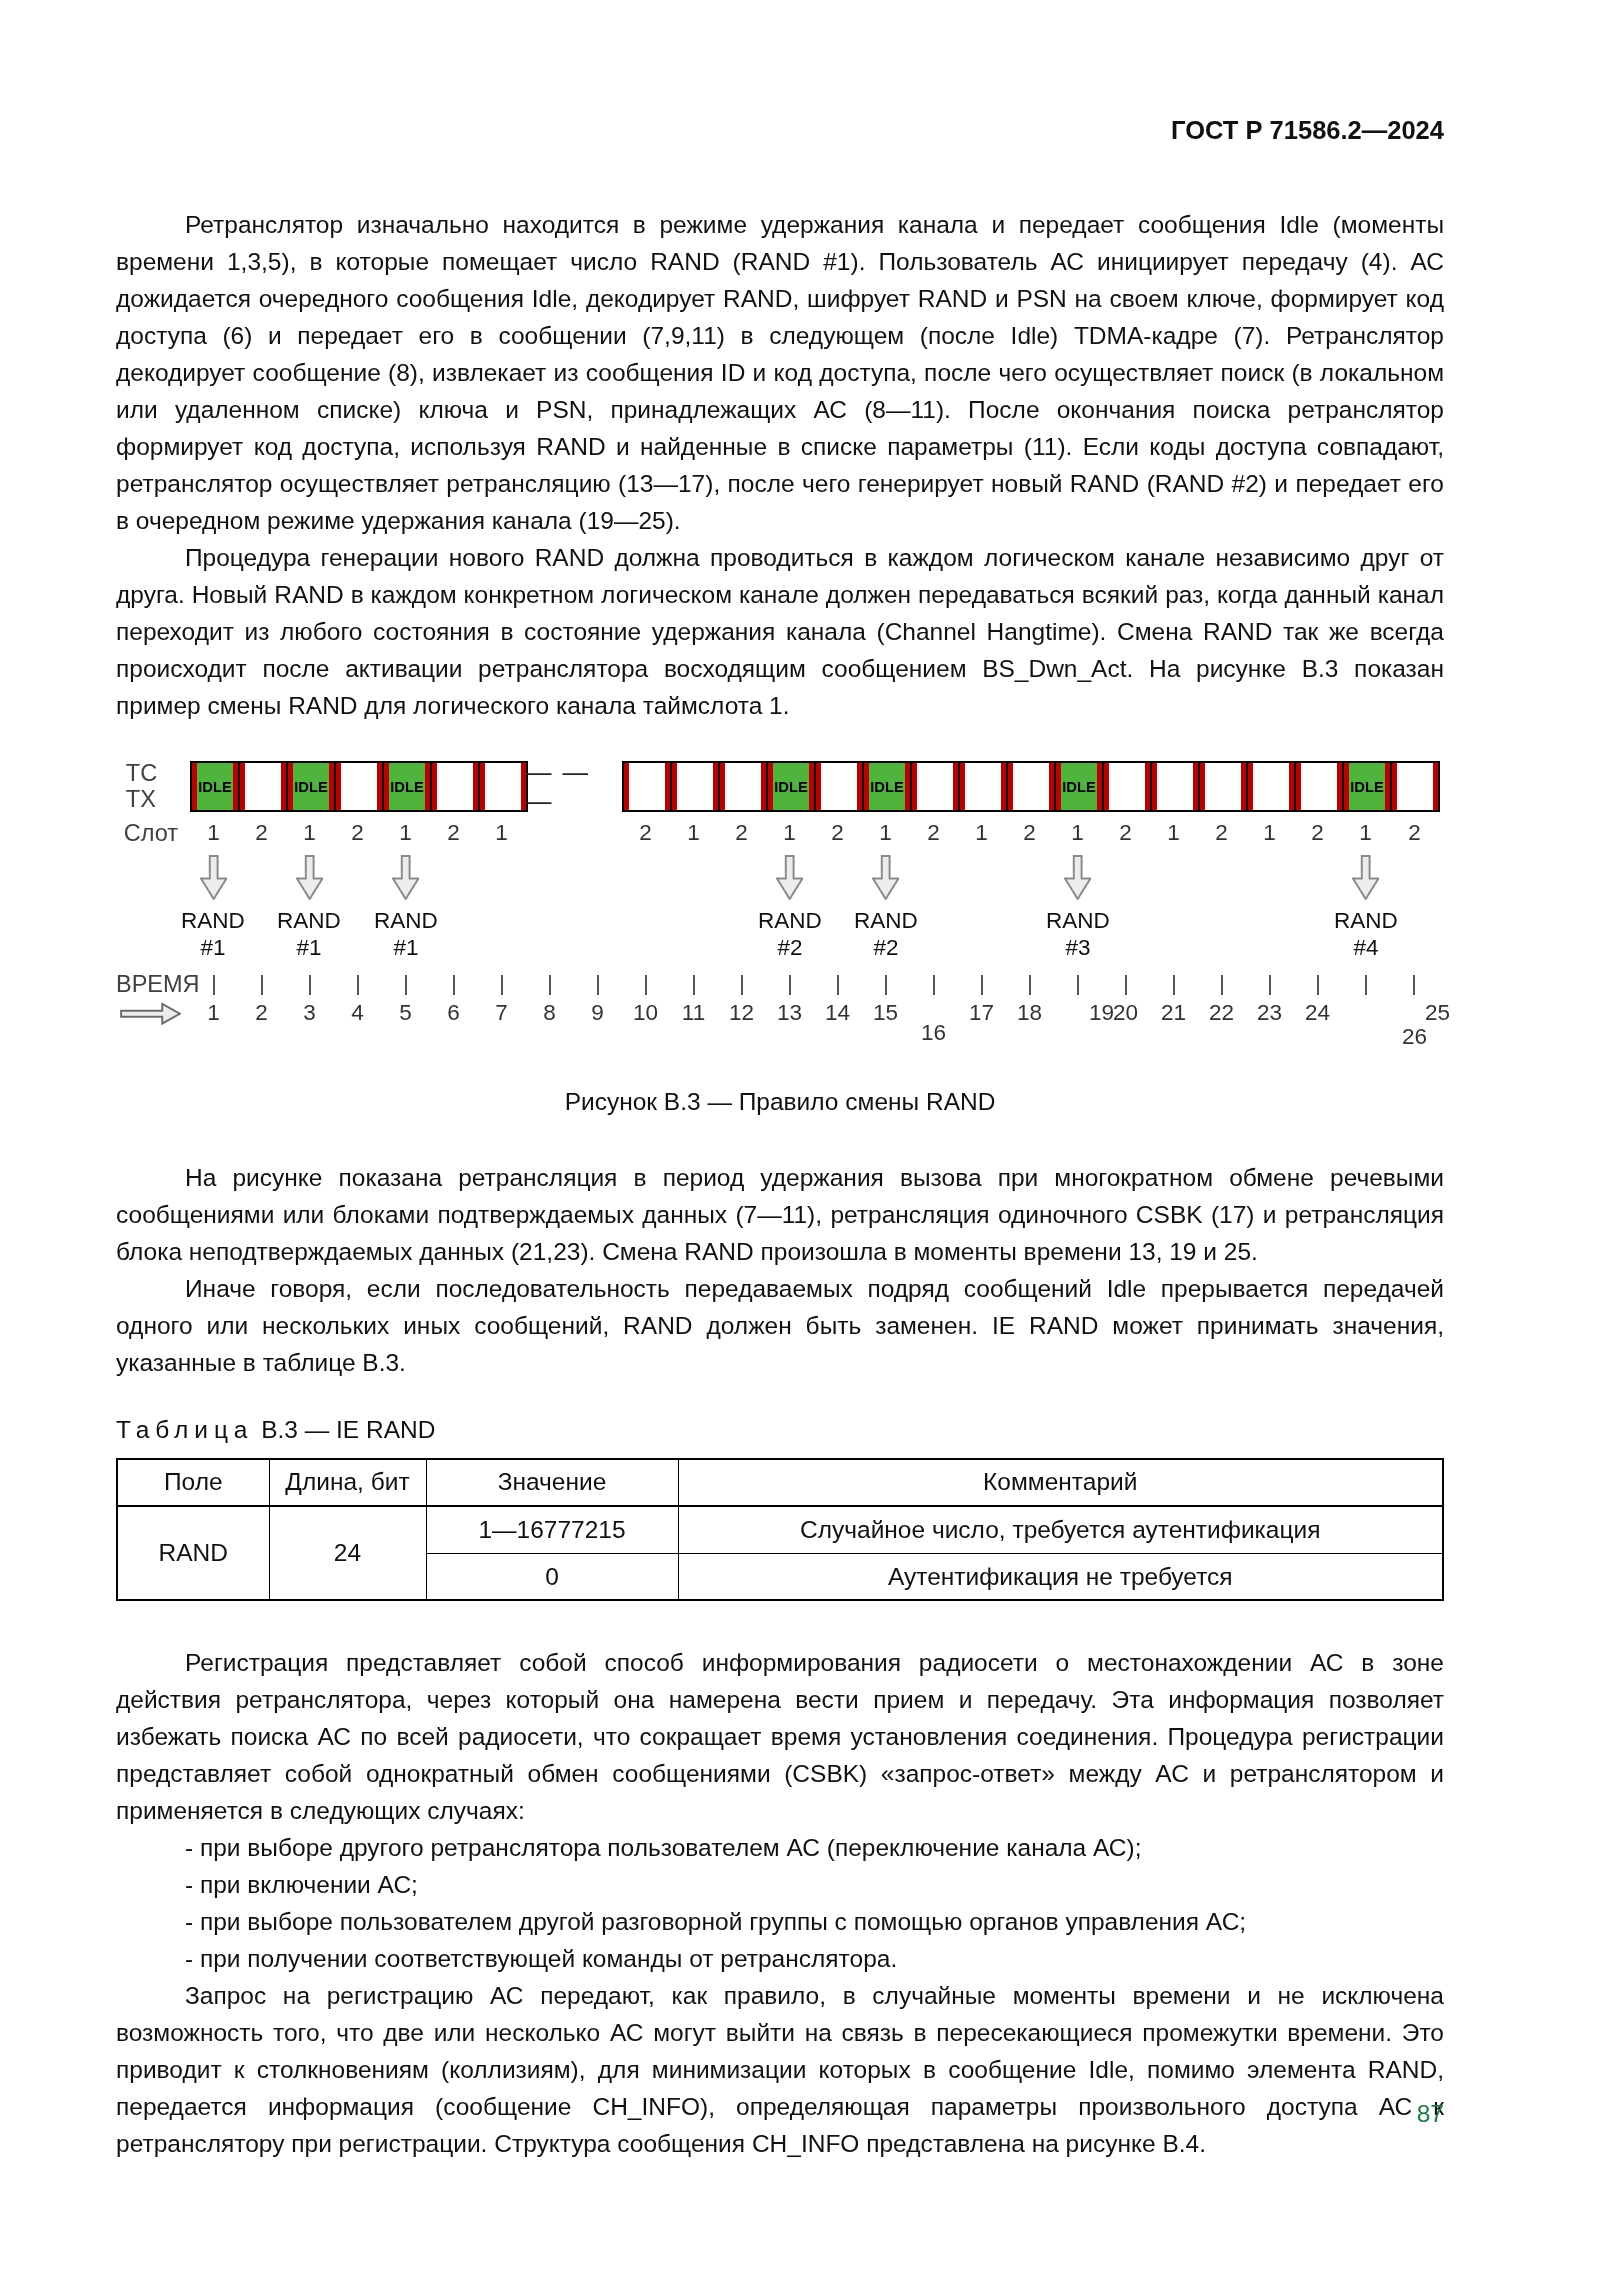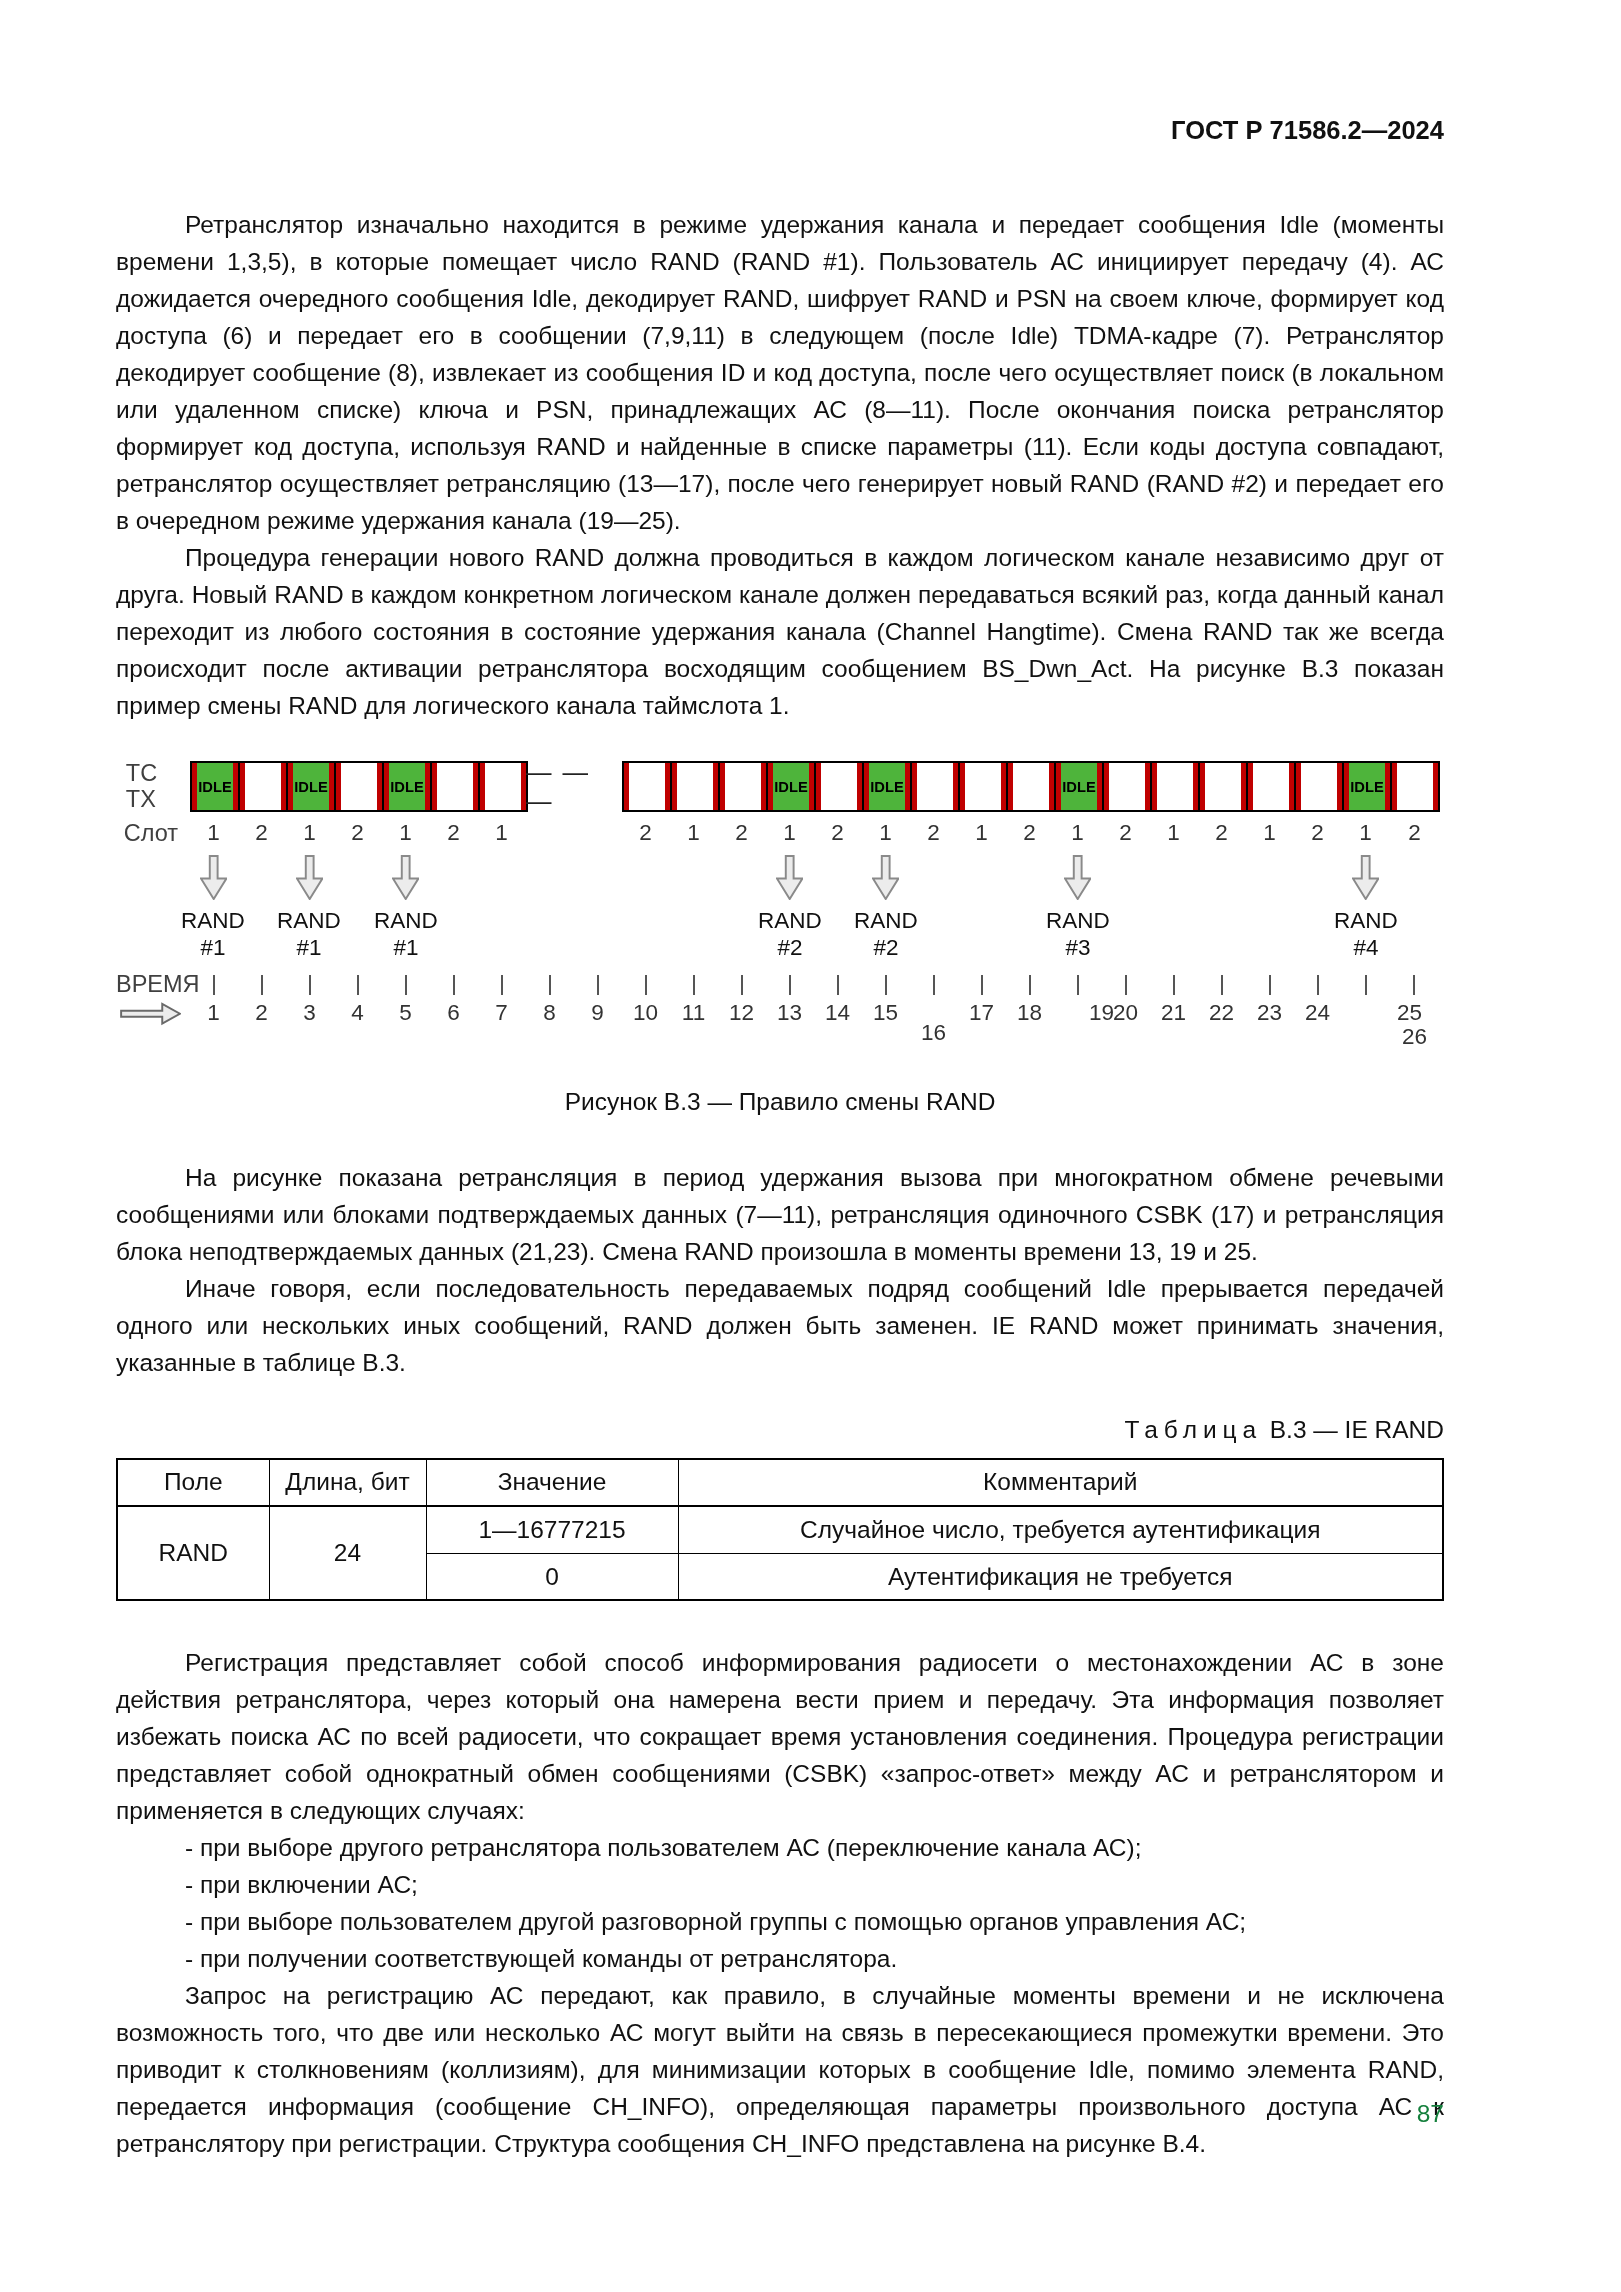--- a/index.html
+++ b/index.html
@@ -243,7 +243,7 @@
       <div class="tick" style="left: 1201px;"></div>
       <div class="time-num" style="left: 1186px;">24</div>
       <div class="tick" style="left: 1249px;"></div>
-      <div class="time-num" style="left: 1278px;">25</div>
+      <div class="time-num" style="left: 1306px;">25</div>
       <div class="tick" style="left: 1297px;"></div>
       <div class="time-num" style="left: 1283px; margin-top: 24px;">26</div>
       <div class="down-arrow" style="left: 84px;"><svg width="27.4" height="45" viewBox="0 0 28 46">

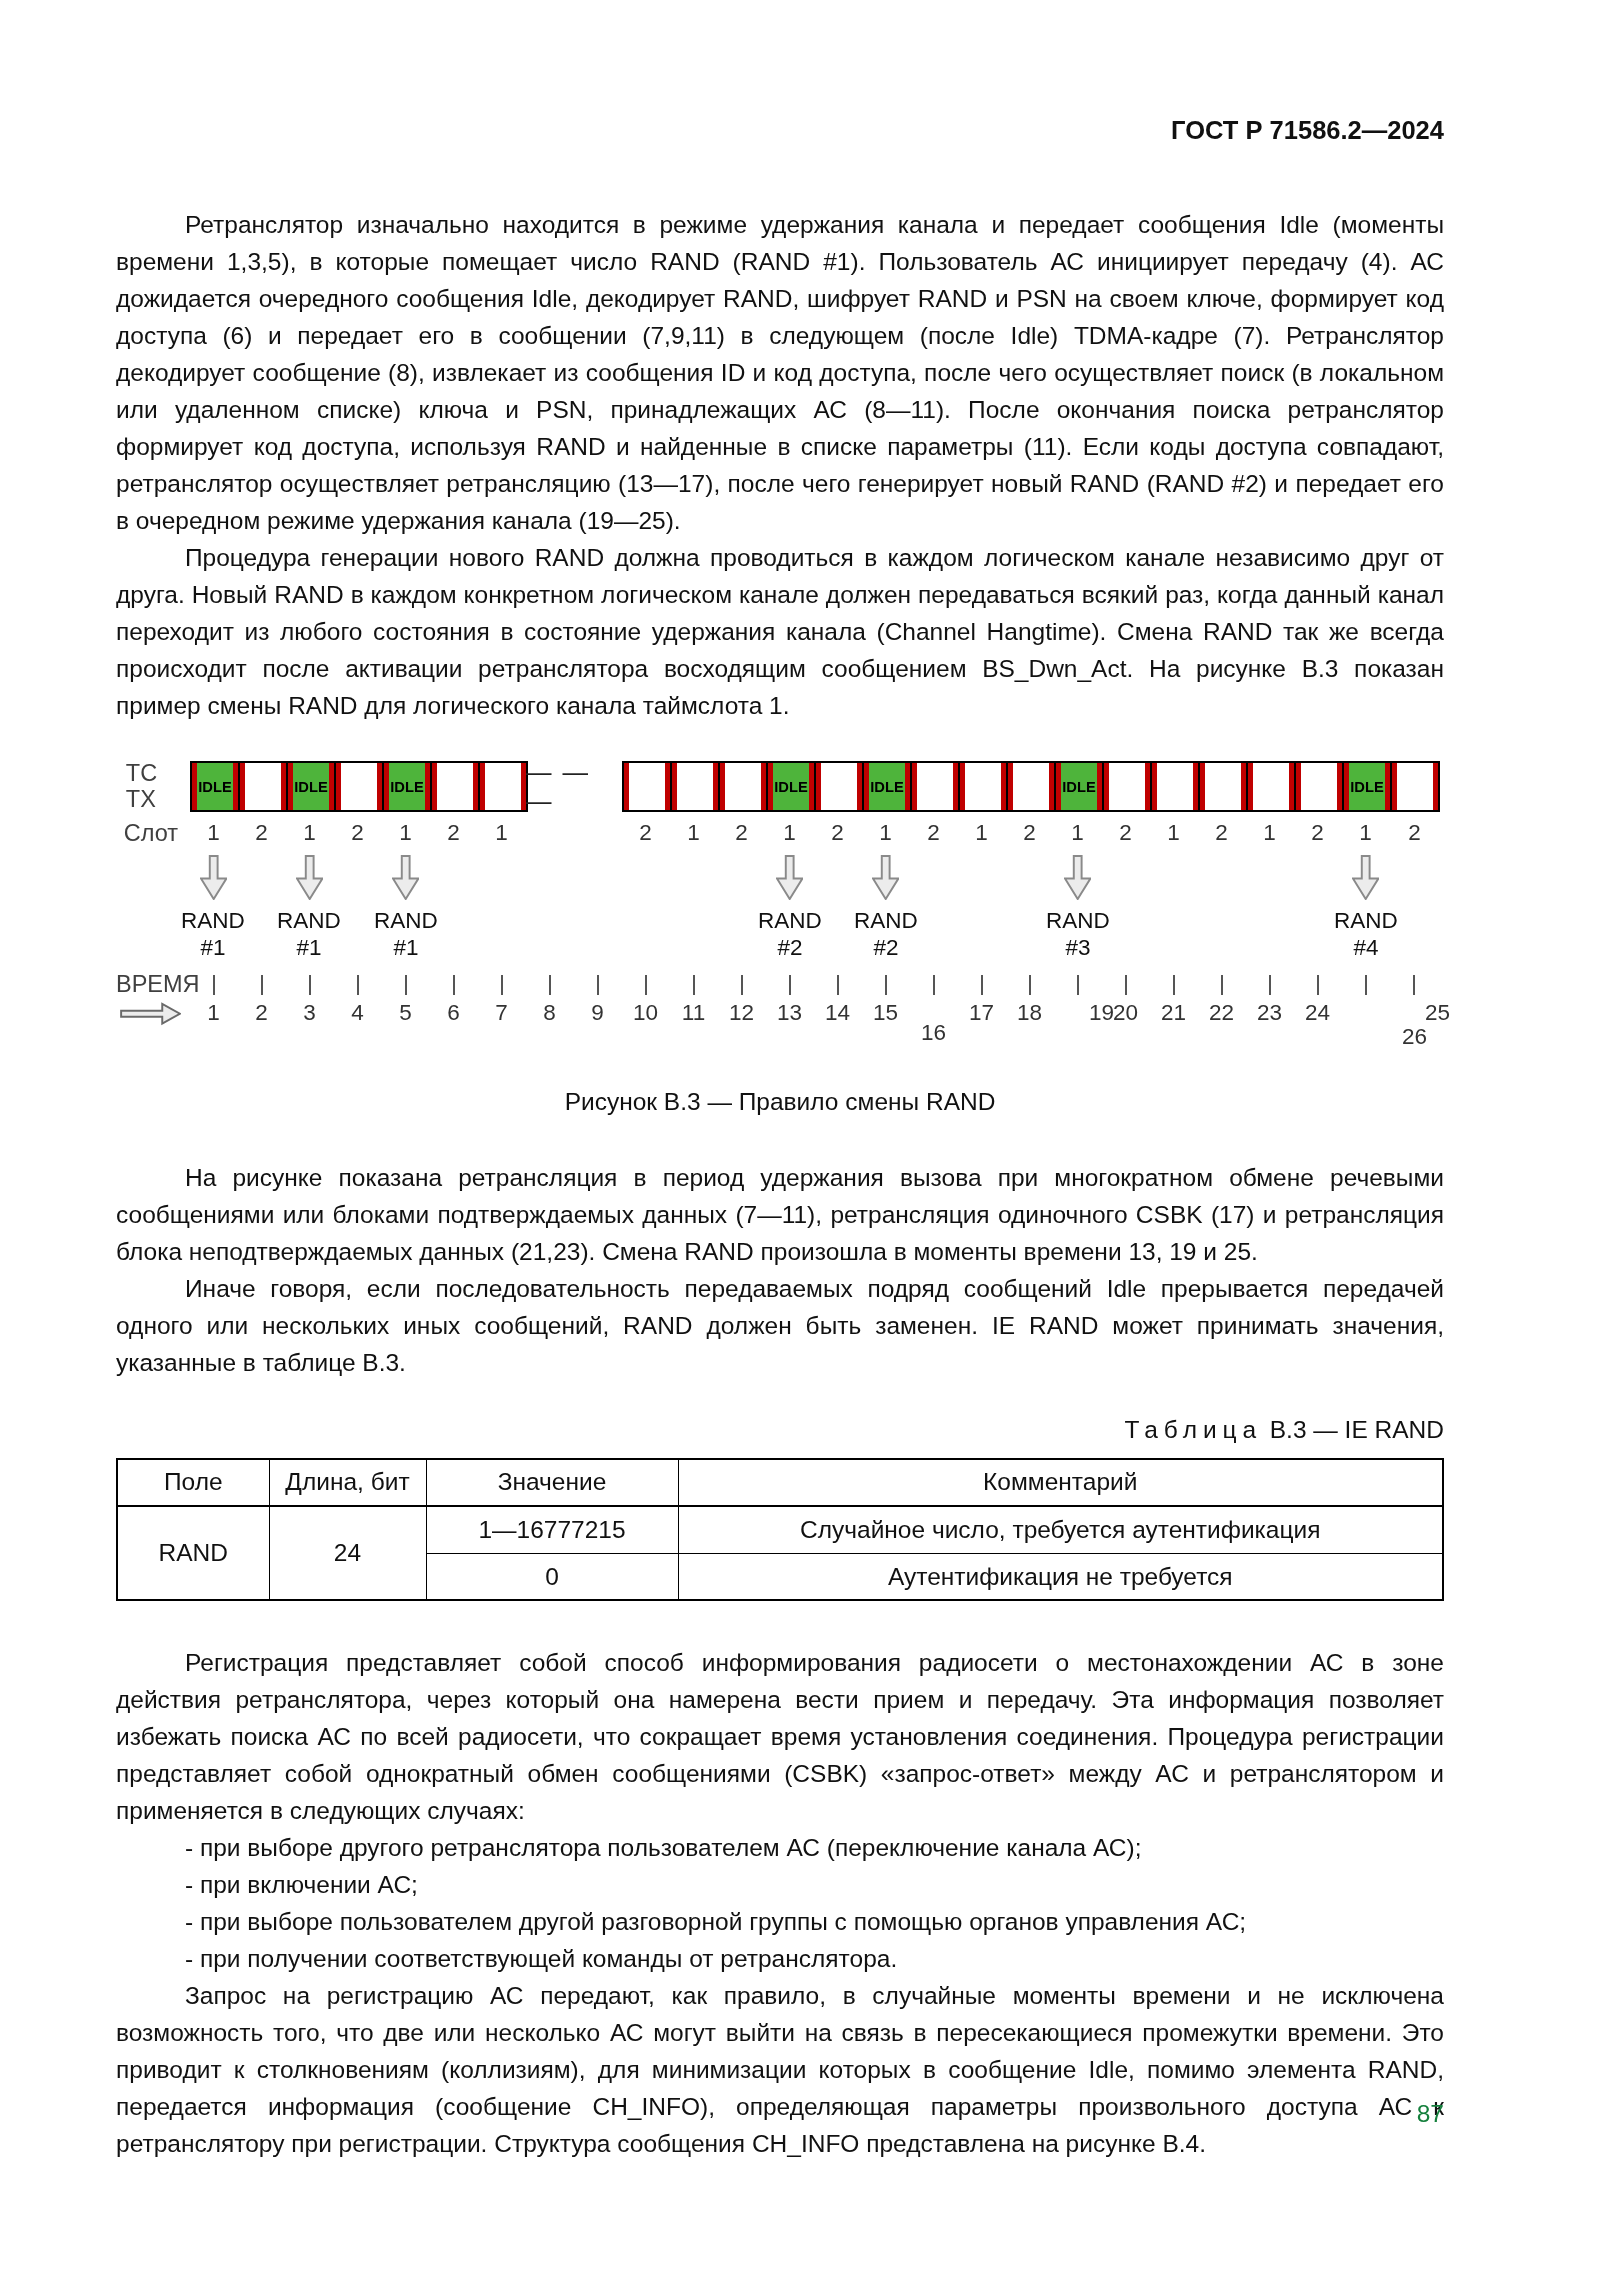--- a/index.html
+++ b/index.html
@@ -82,7 +82,7 @@
   }
 
   
-  .table-label { font-size:24.5px; margin:35px 0 13.7px 0;text-align:right; }
+  .table-label { font-size:24.5px; margin:35px 0 13.7px 0; }
   .table-label .spaced { letter-spacing:5.9px; margin-right:7.8px; }
   table.gost {
     border-collapse:collapse;

